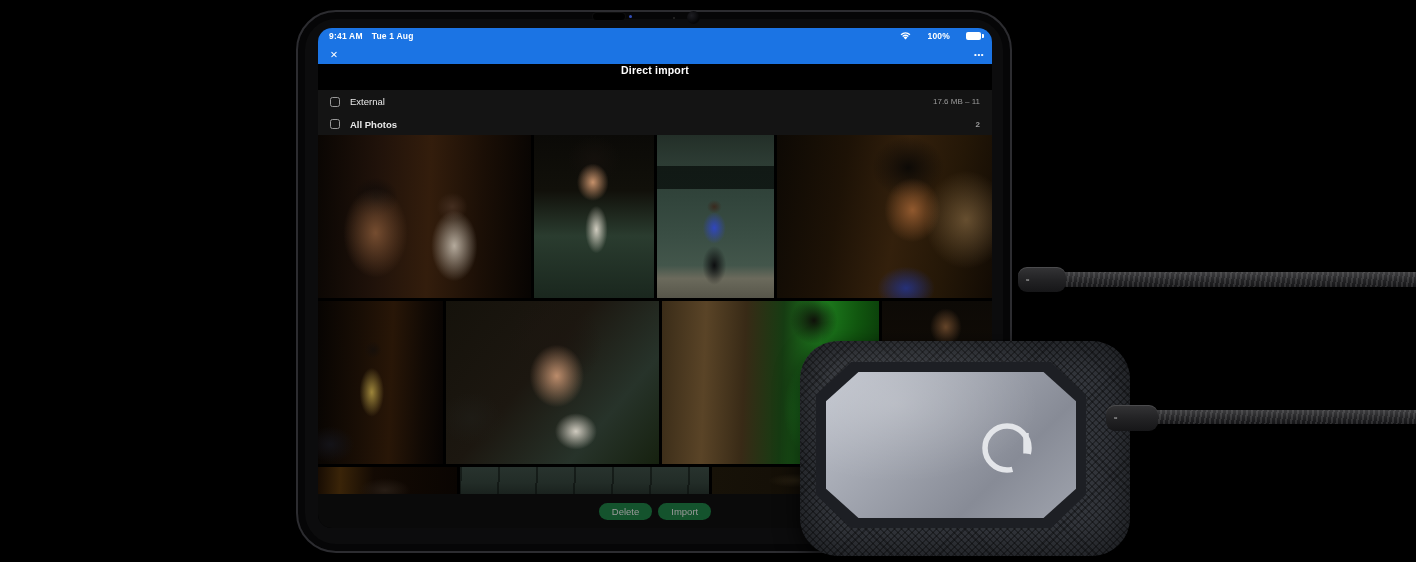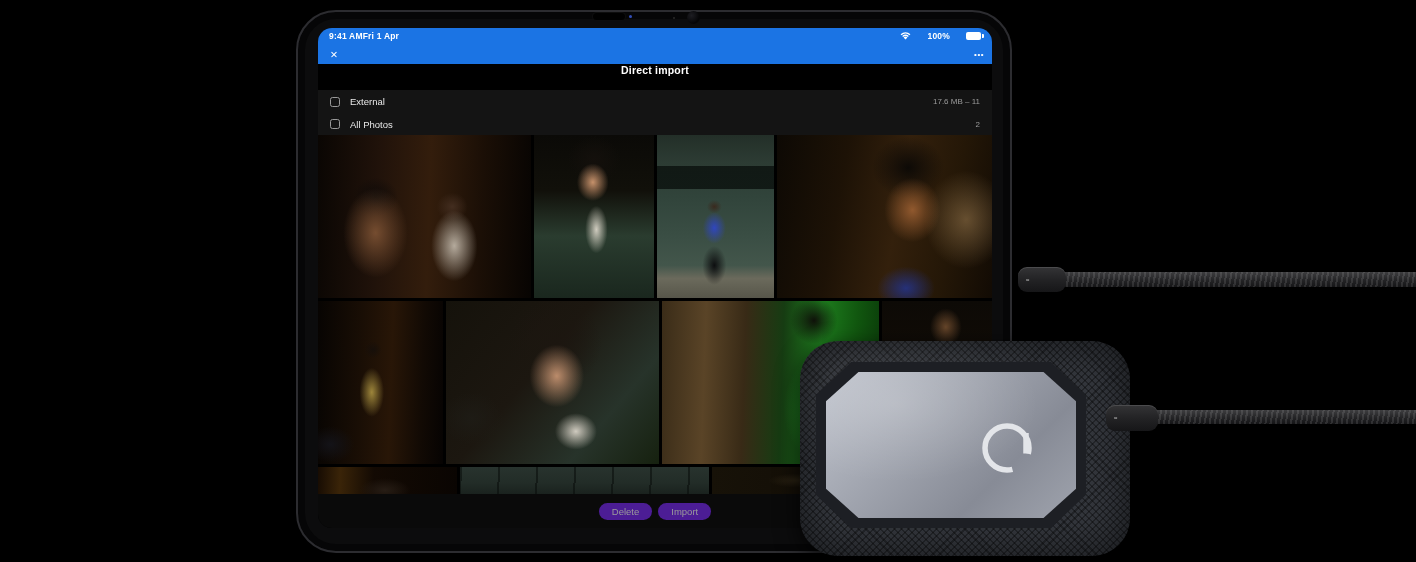--- a/index.html
+++ b/index.html
@@ -22,7 +22,7 @@
   
   .statusbar{position:absolute;left:0;top:0;width:674px;height:16px;background:#1b74e4;
         display:flex;align-items:center;justify-content:space-between;padding:0 11px;}
-  .sb-left{display:flex;align-items:center;}
+  .sb-left{display:flex;gap:9px;align-items:center;}
   .sb-txt{color:#fff;font-size:8.5px;font-weight:bold;letter-spacing:.2px;}
   .sb-right{display:flex;gap:16px;align-items:center;}
   .wifi-svg{display:block;}

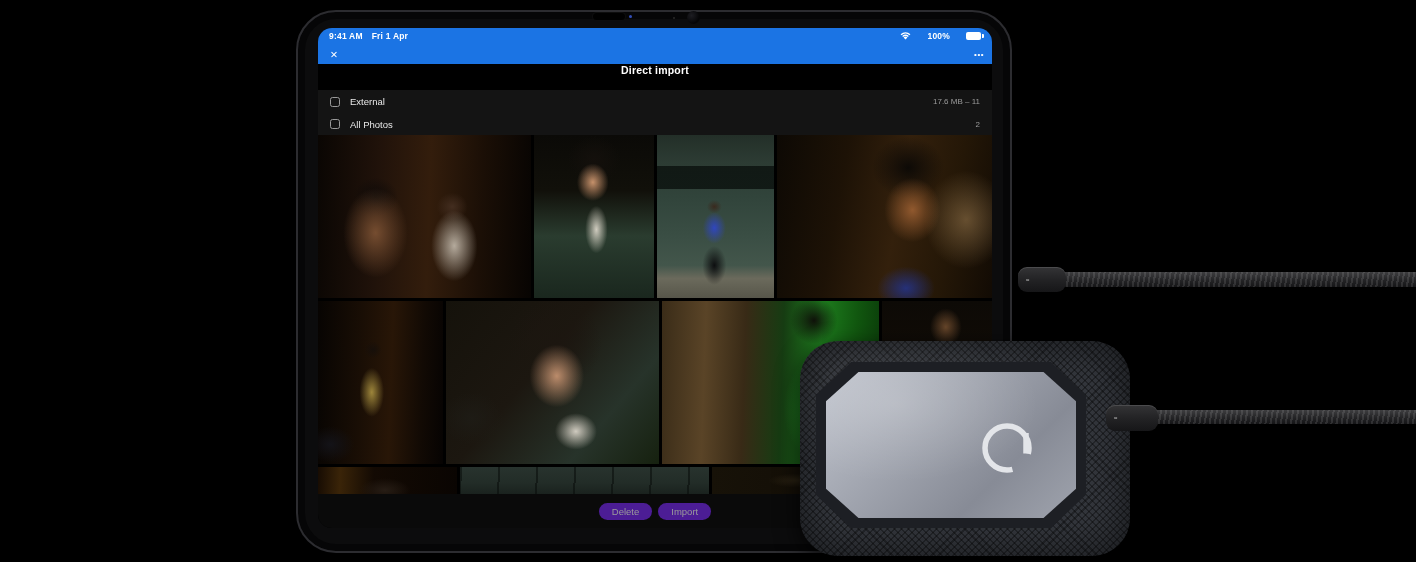--- a/index.html
+++ b/index.html
@@ -151,7 +151,7 @@
       <div class="statusbar">
         <div class="sb-left">
           <span class="sb-txt">9:41 AM</span>
-          <span class="sb-txt">Fri 1 Apr</span>
+          <span class="sb-txt">Tue 1 Aug</span>
         </div>
         <div class="sb-right">
           <svg class="wifi-svg" width="11" height="8" viewBox="0 0 11 8">

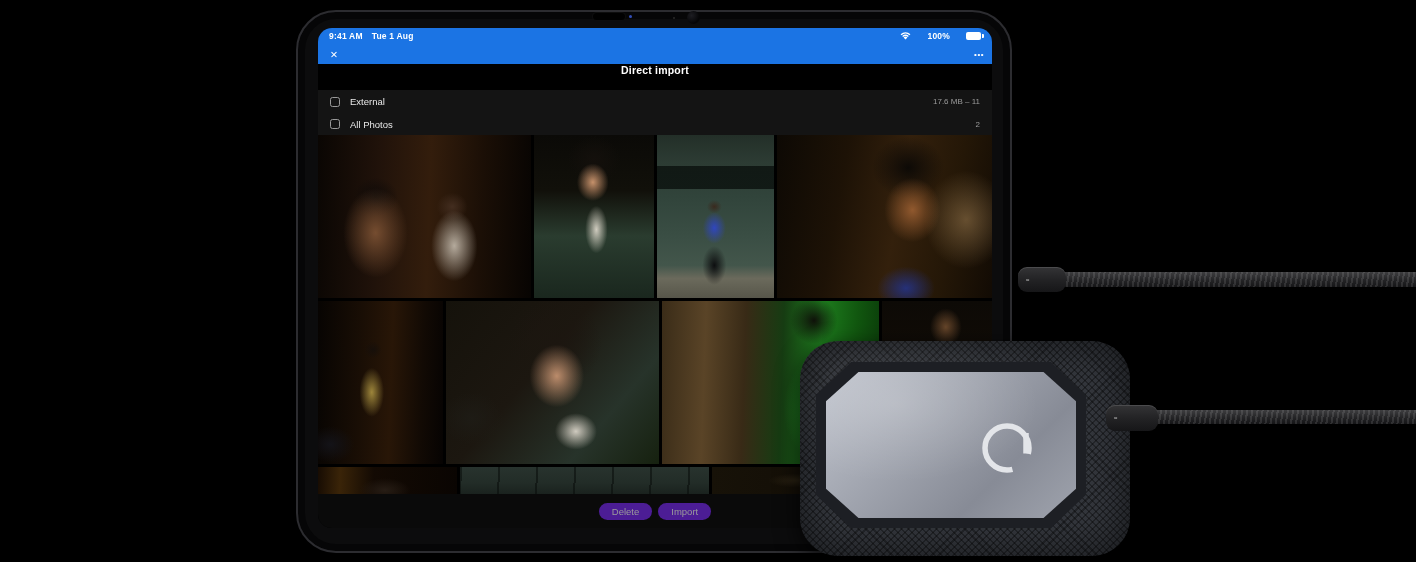--- a/index.html
+++ b/index.html
@@ -47,7 +47,7 @@
   
   .srow{position:absolute;left:0;width:674px;background:#141414;display:flex;align-items:center;padding:0 12px;}
   .srow1{top:62px;height:23px;}
-  .srow2{top:85px;height:22px;}
+  .srow2{top:85px;height:22px;font-weight:bold;}
   .cbx{width:10px;height:10px;border:1.2px solid #9a9a9a;border-radius:2.5px;background:transparent;flex:0 0 auto;}
   .srow-label{color:#e8e8e8;font-size:9.5px;margin-left:10px;}
   .srow-meta{margin-left:auto;color:#9b9b9b;font-size:8px;}

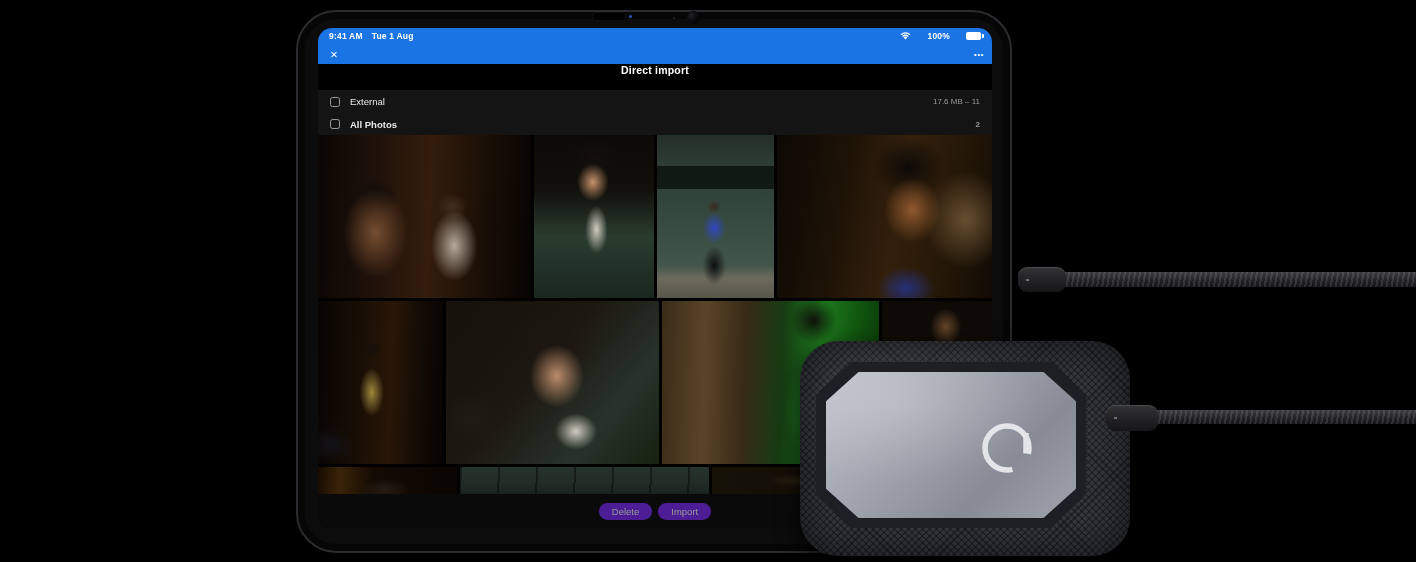--- a/index.html
+++ b/index.html
@@ -108,7 +108,7 @@
   
   .footer{position:absolute;left:0;top:466px;width:674px;height:34px;background:#0a0a0a;
         display:flex;align-items:center;justify-content:center;gap:6px;}
-  .pill-btn{height:17px;padding:0 13px;border:none;border-radius:9px;background:#4c1d95;color:#9b9b9b;
+  .pill-btn{height:17px;padding:0 13px;border:none;border-radius:9px;background:#14532d;color:#9b9b9b;
         font-size:9.5px;display:flex;align-items:center;}
 
   

